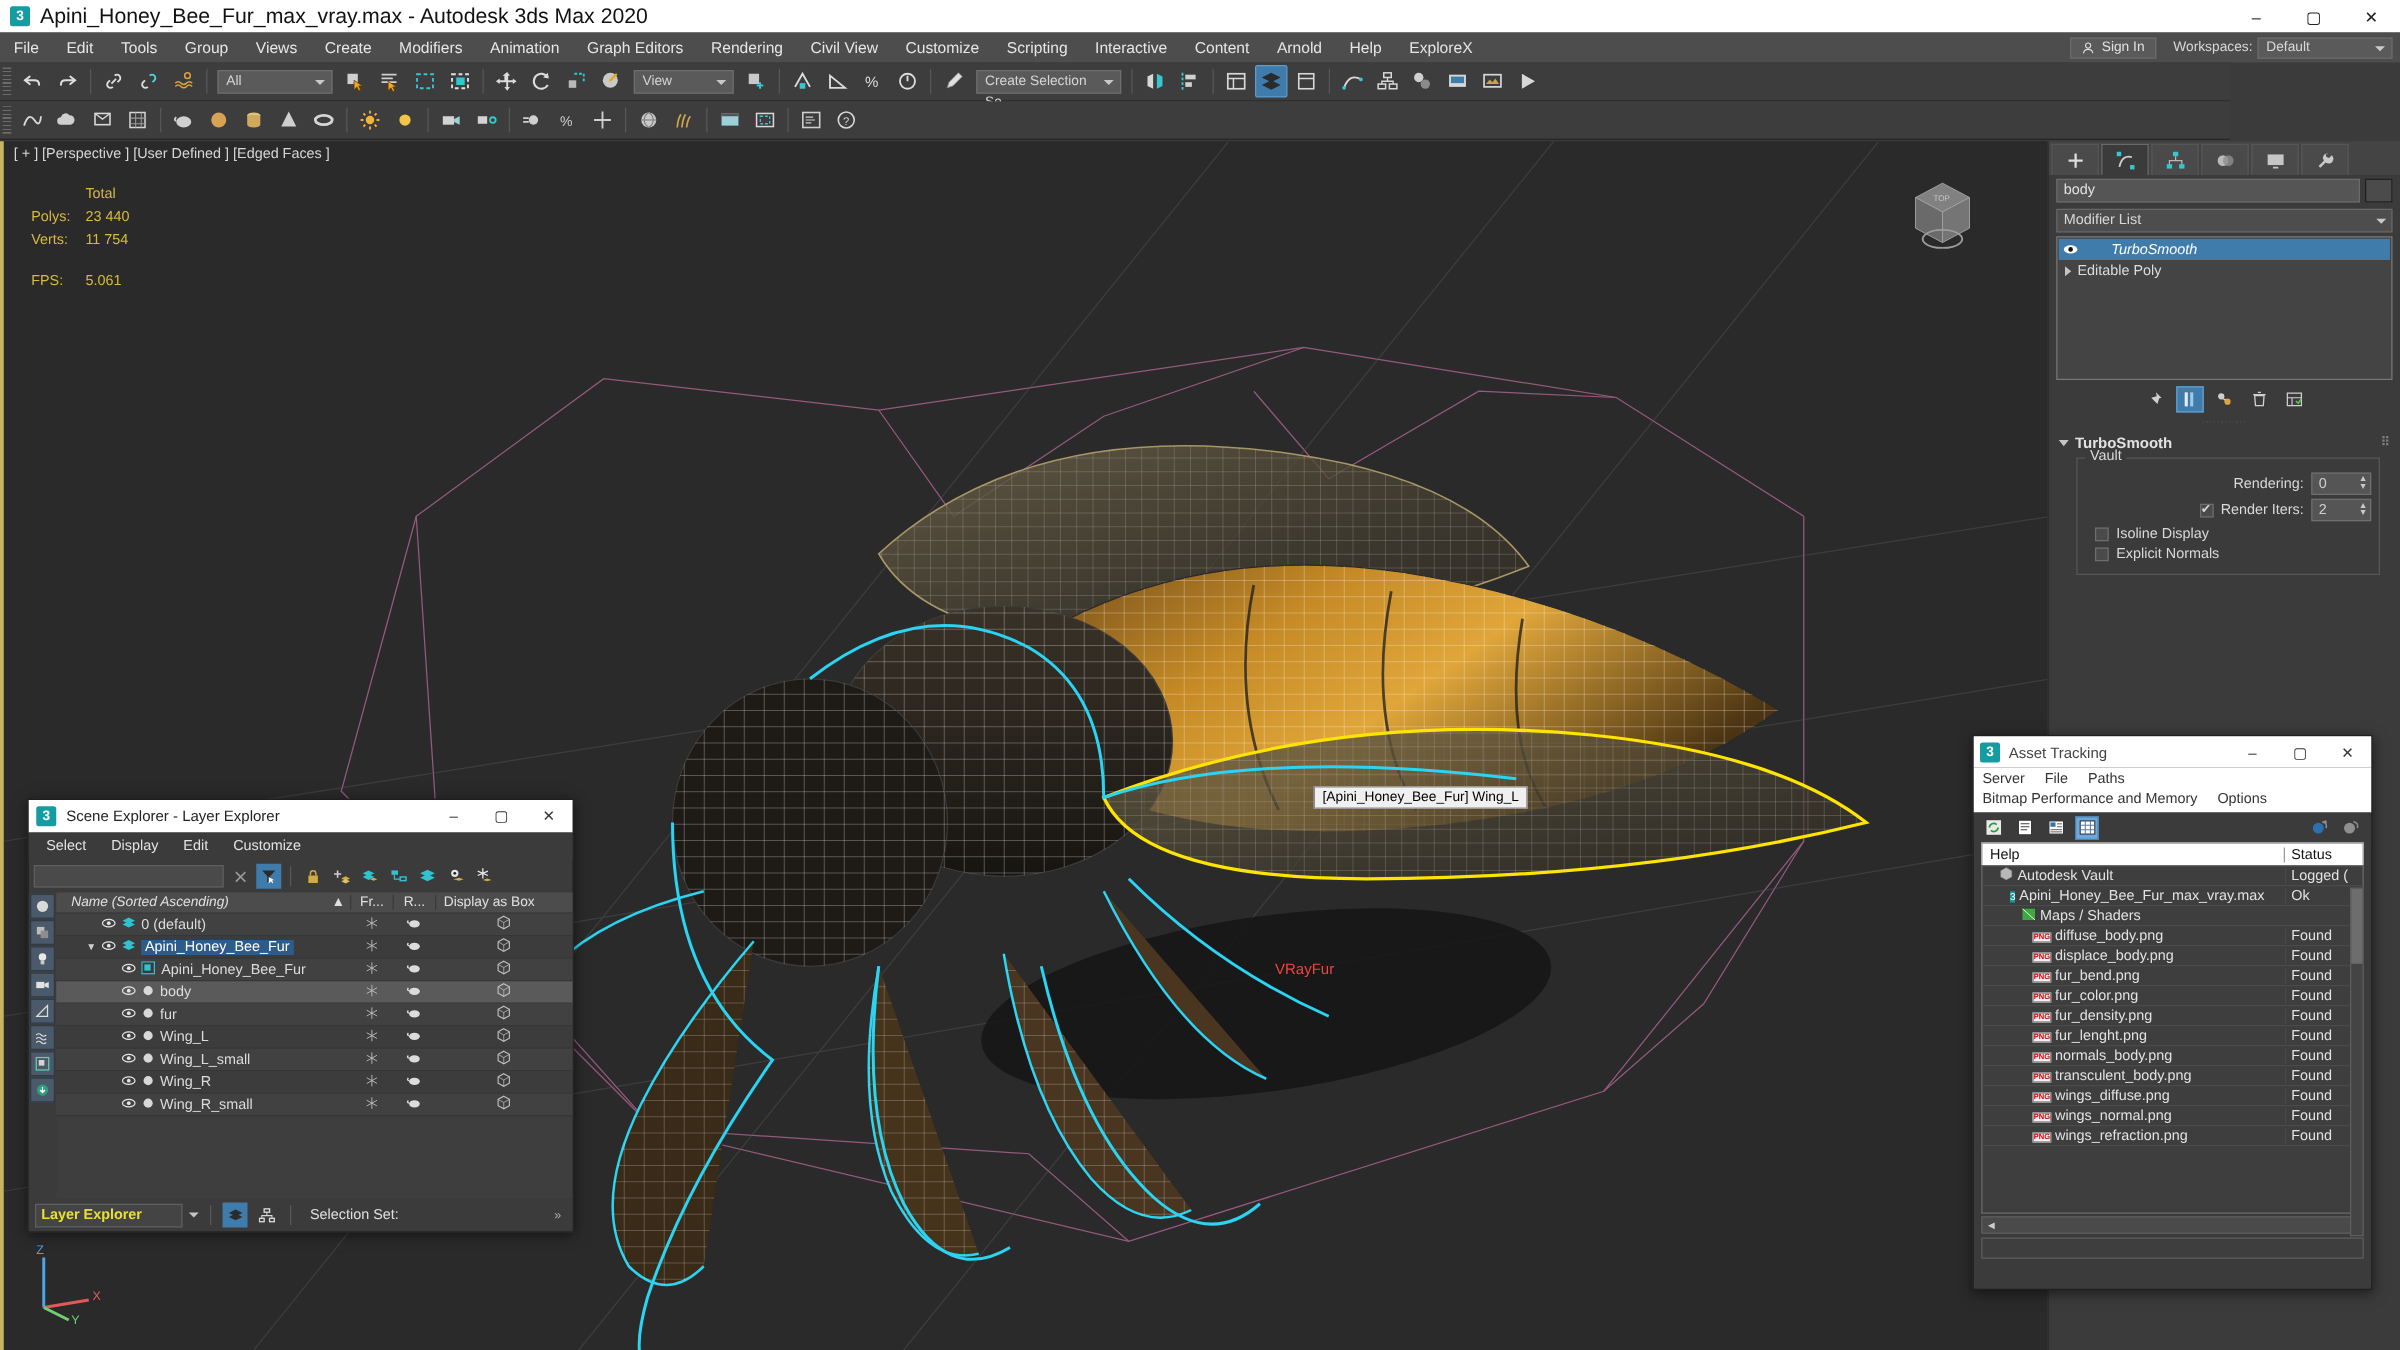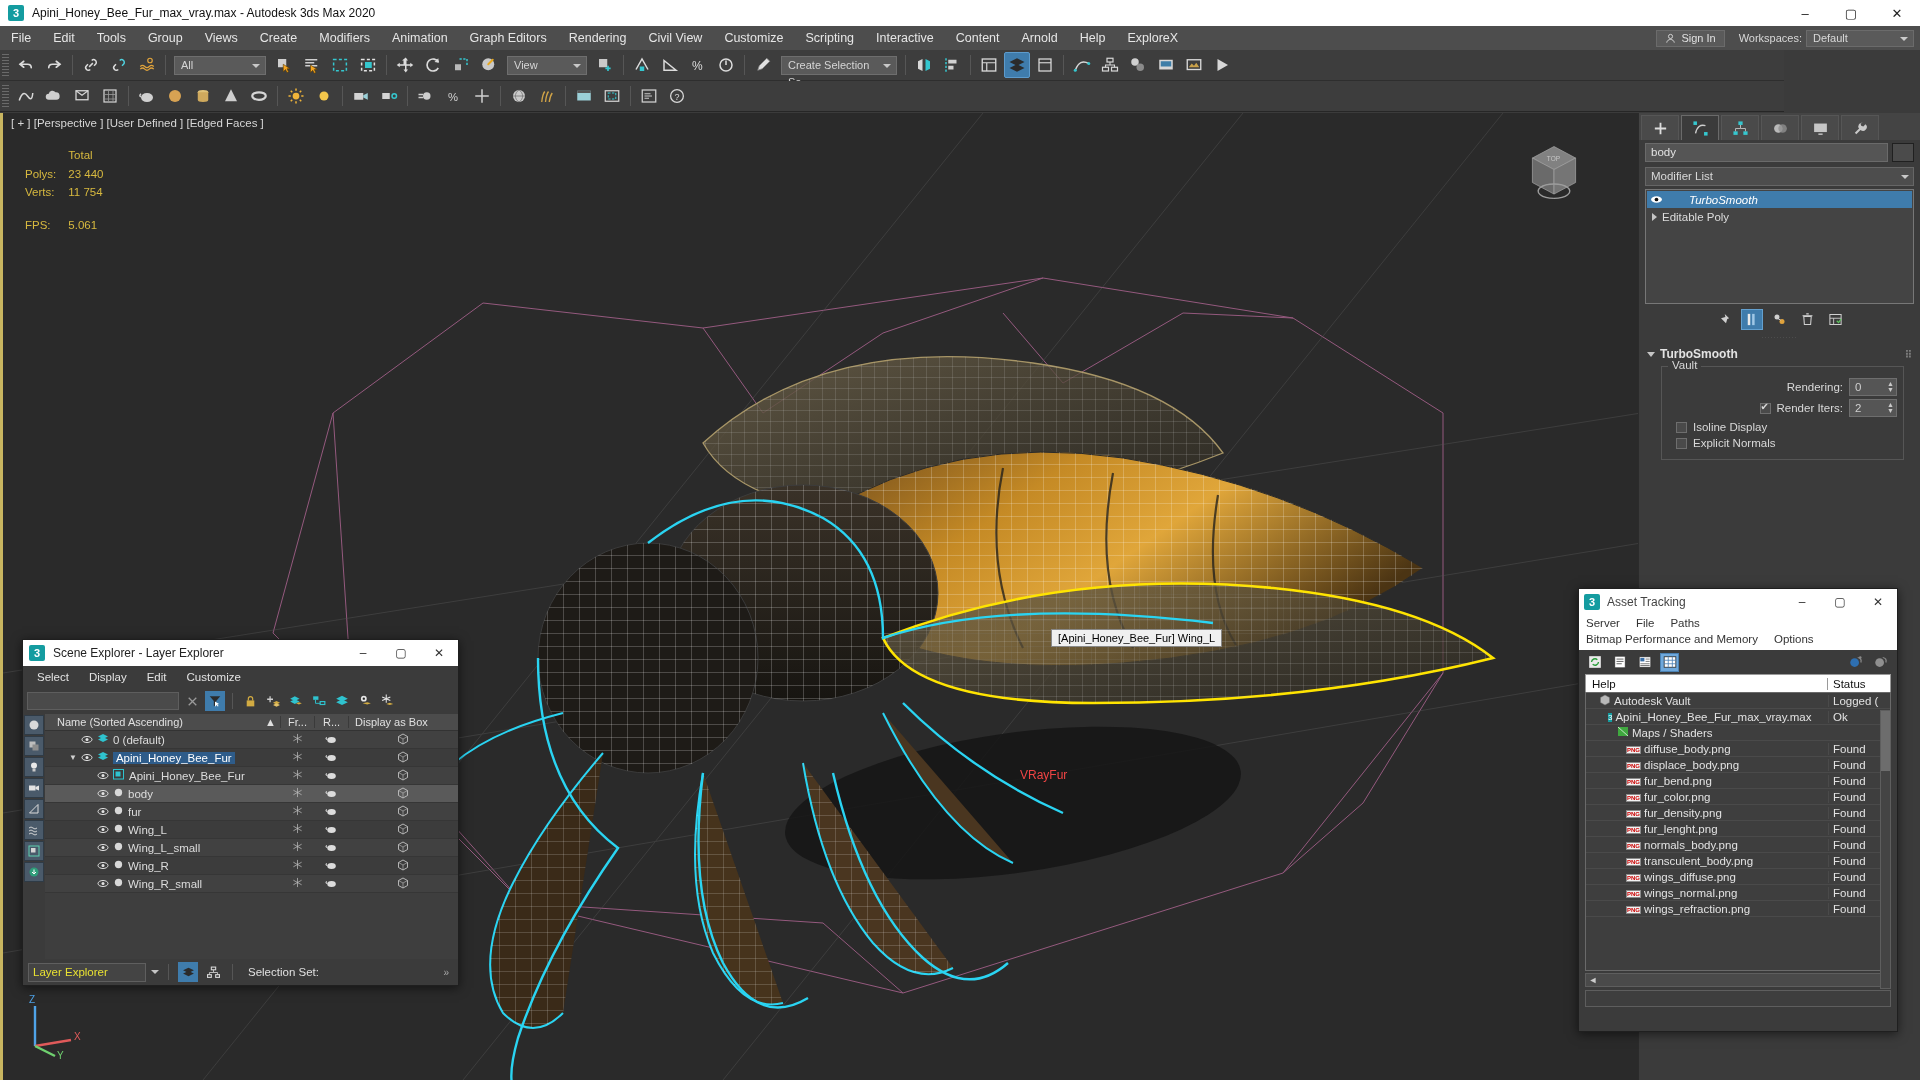--- a/index.html
+++ b/index.html
@@ -12,7 +12,7 @@
      display:flex; align-items:center; }
   .tb-icon { width:16px; height:16px; margin-left:8px; background:#149ca0; border-radius:2px;
      color:#fff; font-size:11px; font-weight:bold; text-align:center; line-height:16px; }
-  .tb-title { margin-left:8px; font-size:12px; color:#111; }
+  .tb-title { margin-left:8px; font-size:17px; color:#111; }
   .tb-btns { margin-left:auto; display:flex; }
   .tb-btn { width:46px; height:26px; display:flex; align-items:center; justify-content:center;
      font-size:13px; color:#222; }

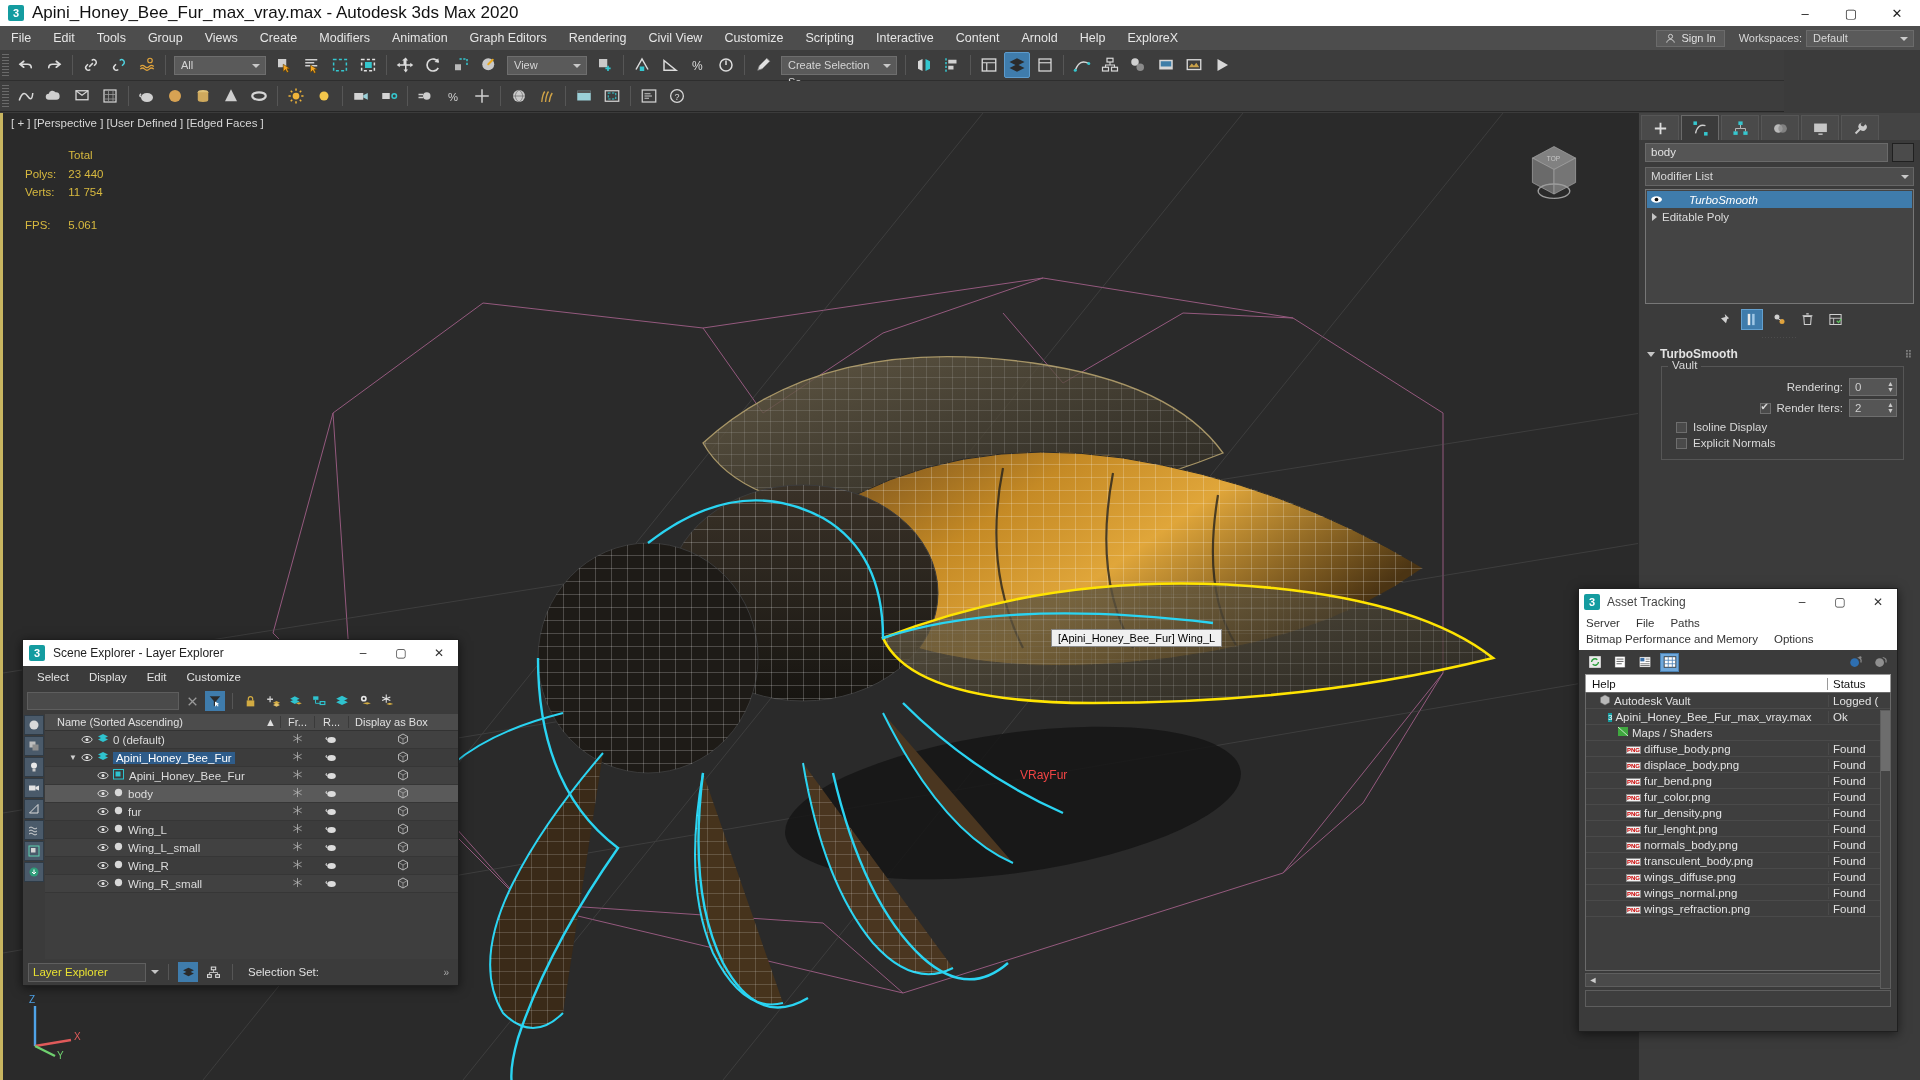--- a/index.html
+++ b/index.html
@@ -122,7 +122,7 @@
   .sx-list { flex:1; background:#3e3e3e; }
   .sx-head { display:flex; height:17px; background:#4c4c4c; border-bottom:1px solid #333;
      font-size:11px; color:#e0e0e0; align-items:center; }
-  .sx-head .c1 { flex:1; padding-left:12px; position:relative;}
+  .sx-head .c1 { flex:1; padding-left:12px; position:relative;font-style:italic;}
   .sx-head .c2,.sx-head .c3 { width:34px; text-align:center; border-left:1px solid #3a3a3a;}
   .sx-head .c4 { width:110px; padding-left:6px; border-left:1px solid #3a3a3a;}
   .sx-row { display:flex; height:18px; align-items:center; font-size:11.5px; color:#dcdcdc;

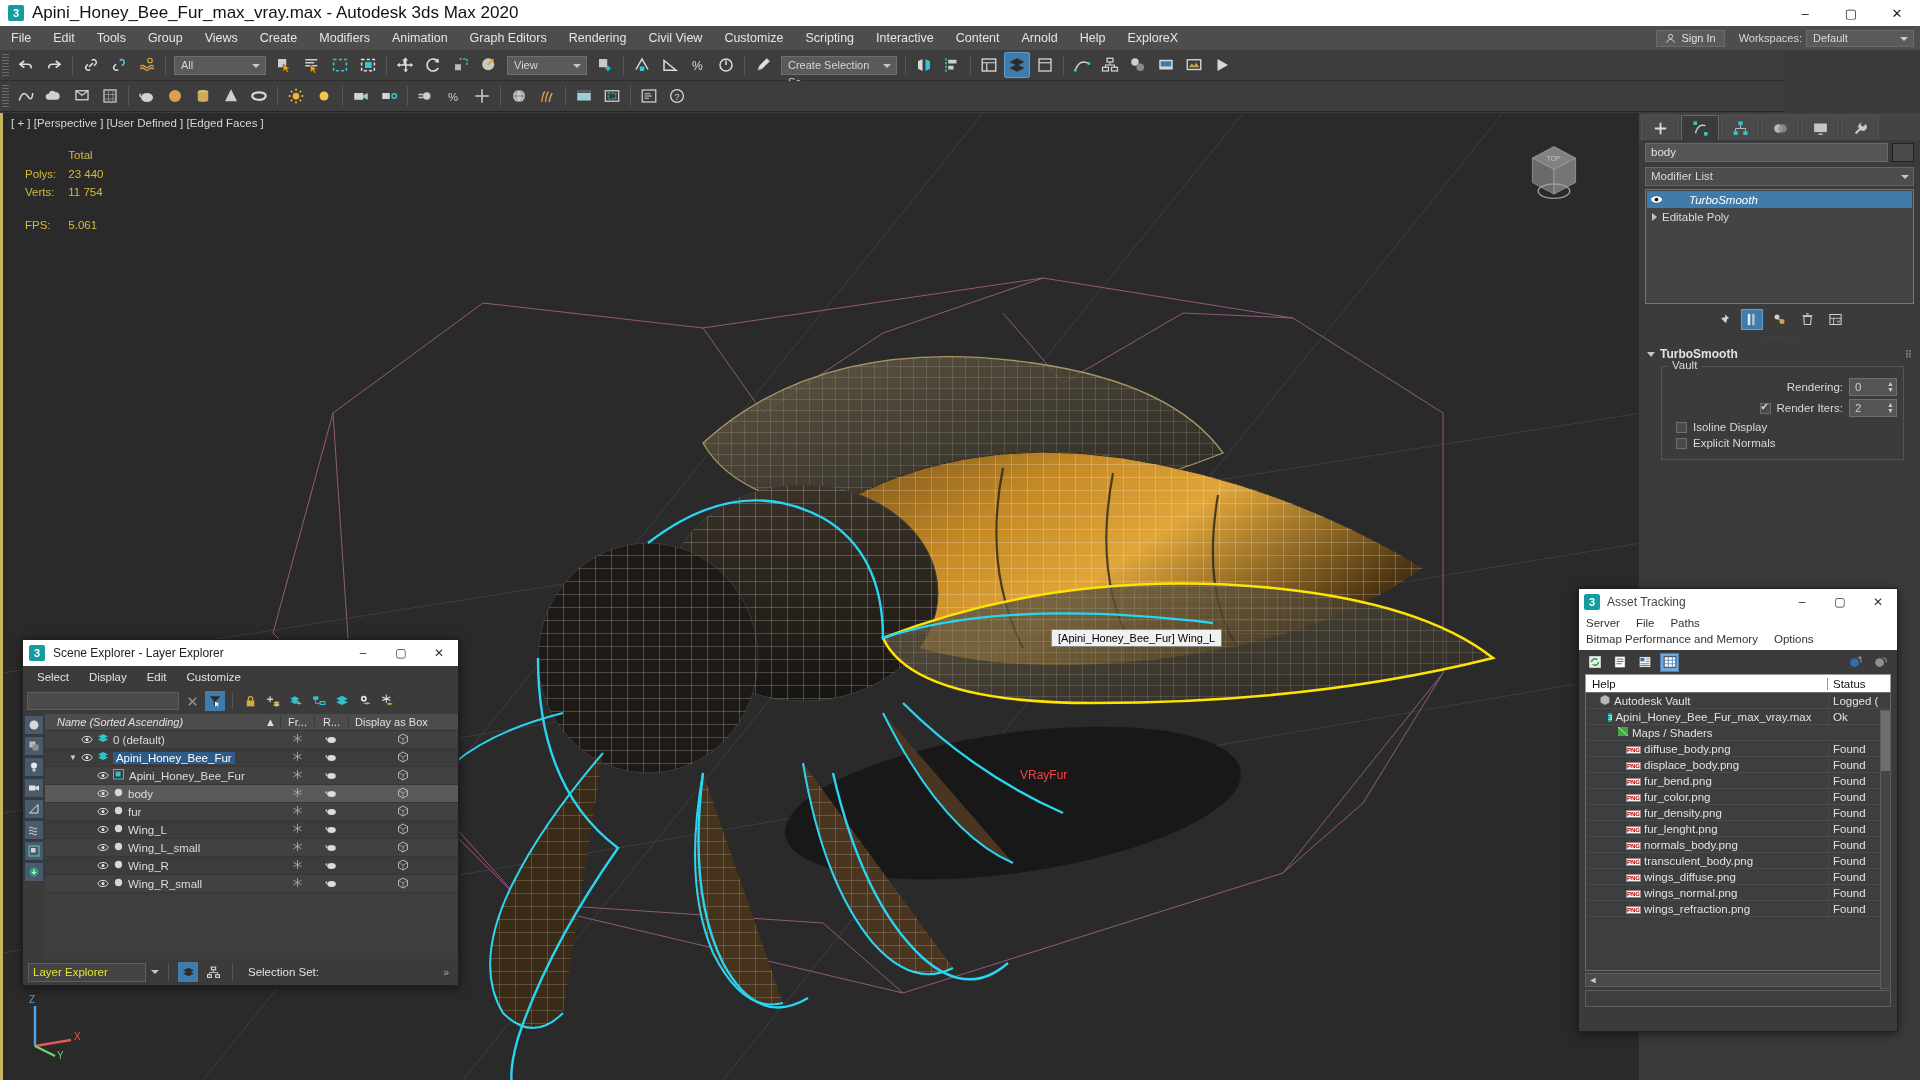--- a/index.html
+++ b/index.html
@@ -136,7 +136,7 @@
   .sx-row.hl { background:#5a5a5a; }
   .sx-foot { height:26px; display:flex; align-items:center; gap:5px; padding:0 5px; background:#3b3b3b;}
   .sx-le { width:118px; height:19px; background:#444; border:1px solid #5f5f5f; color:#e8e132;
-     font-size:11.5px; line-height:17px; padding:0 4px; font-weight:normal;}
+     font-size:11.5px; line-height:17px; padding:0 4px; font-weight:bold;}
   .sx-fbtn { width:20px; height:20px; display:flex;align-items:center;justify-content:center;}
   .sx-fbtn.on { background:#3f7cac; }
   .sx-ss { font-size:11.5px; color:#e0e0e0; margin-left:6px; }

